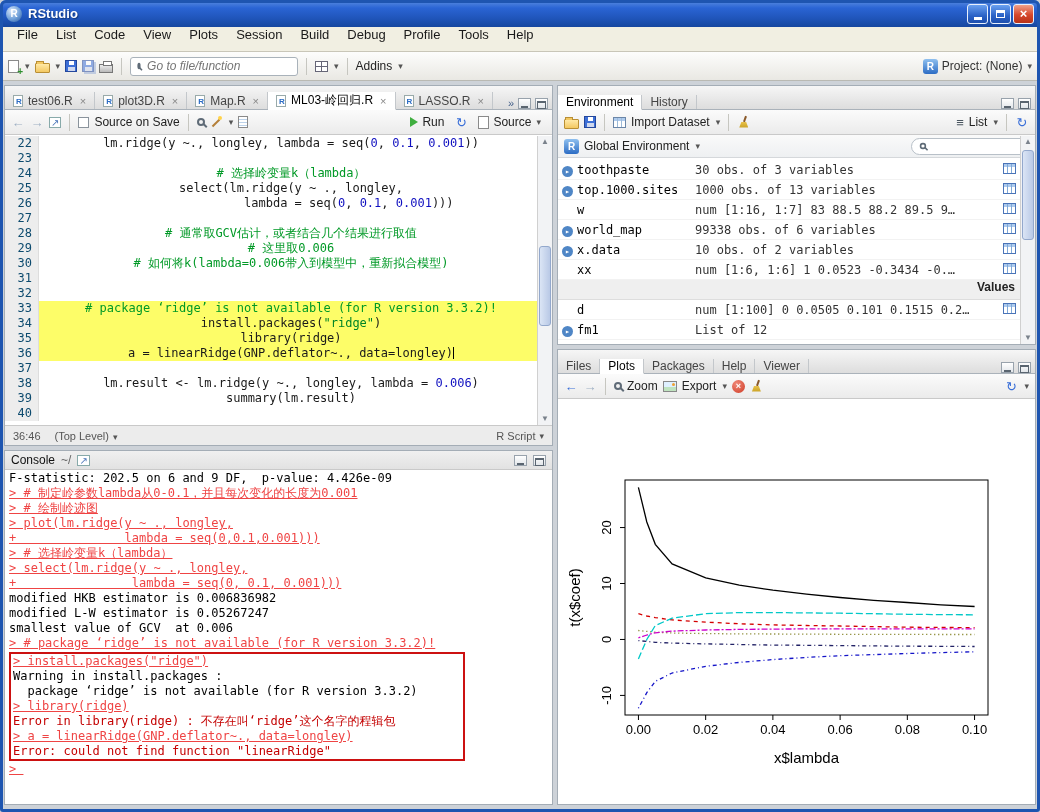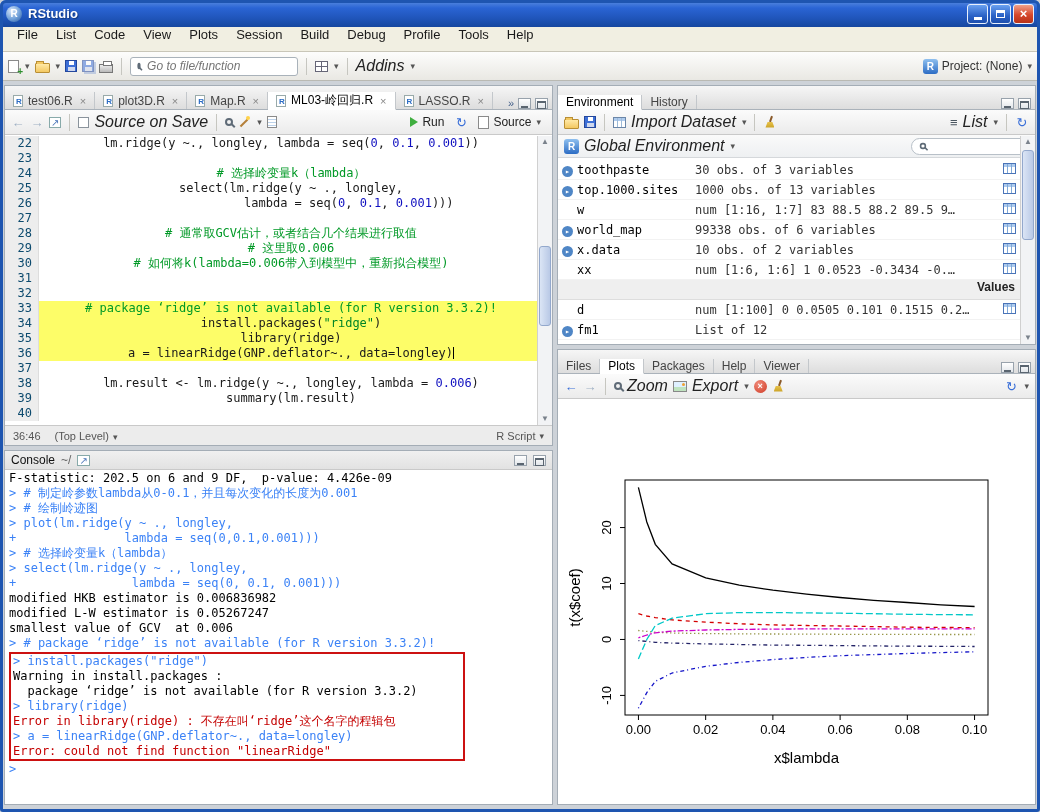--- a/index.html
+++ b/index.html
@@ -33,7 +33,7 @@
   .tbtn{display:inline-flex;align-items:center;justify-content:center;min-width:14px;color:#3a6fd8;font-size:13px;}
   .tbtn.dim{color:#9fb0c4;}
   .caret-down{font-size:9px;color:#555;margin-left:1px;}
-  .tlabel{font-size:16px;color:#222;font-style:italic;}
+  .tlabel{font-size:12px;color:#222;}
   .goto-box{display:flex;align-items:center;gap:4px;background:#fff;border:1px solid #a9b2ba;border-radius:3px;
             height:19px;padding:0 6px;width:168px;}
   .goto-box input{border:none;outline:none;flex:1;font:italic 12px "Liberation Sans",sans-serif;color:#8a8f96;background:transparent;}

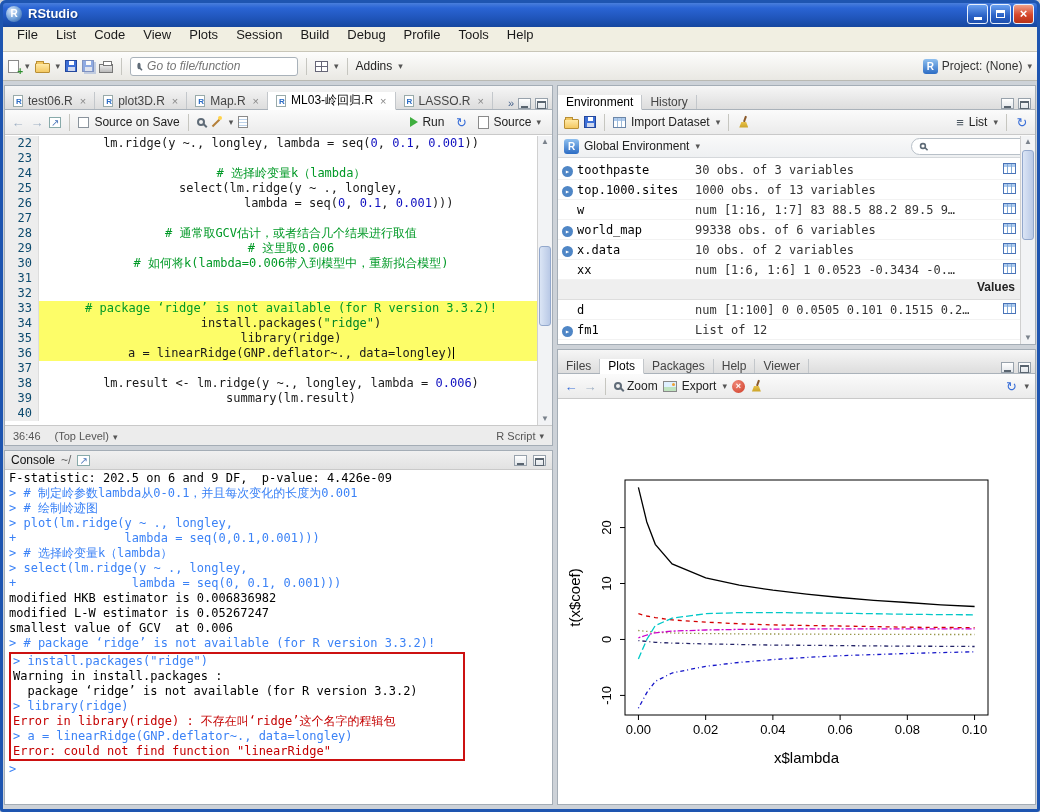--- a/index.html
+++ b/index.html
@@ -133,7 +133,7 @@
   .console-body{position:absolute;left:0;right:0;top:19px;bottom:0;background:#fff;padding:1px 4px;
                 font:12px "DejaVu Sans Mono",monospace;overflow:hidden;}
   .c-line{height:15px;line-height:15px;white-space:pre;}
-  .c-line.in{color:#3b82f6;}
+  .c-line.in{color:#ef4444;text-decoration:underline;}
   .c-line.out{color:#000;}
   .c-line.err{color:#c40000;}
   .errbox{border:2px solid #cc1111;width:456px;padding:0 2px;margin:1px 0;}

